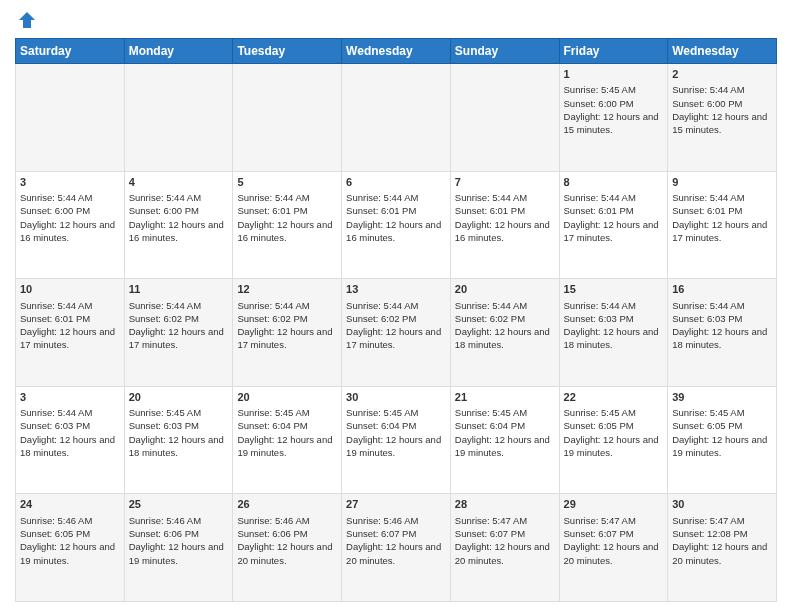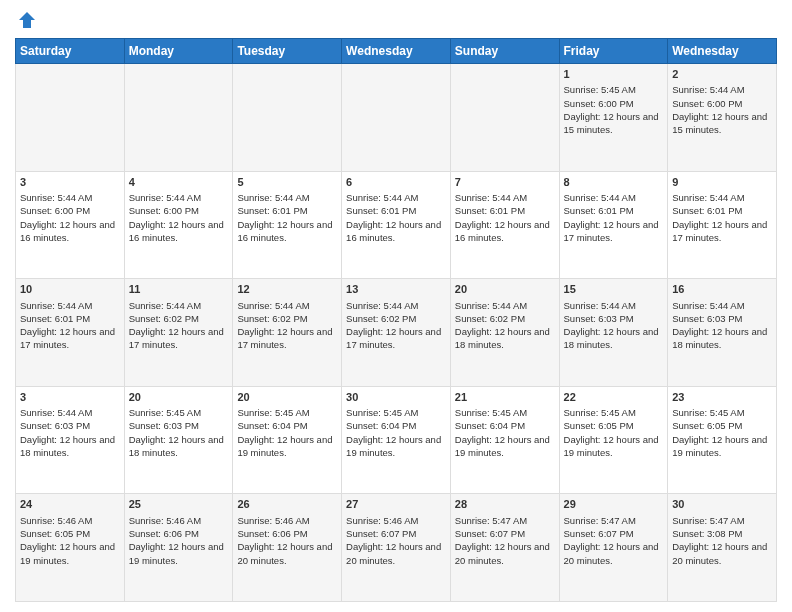--- a/index.html
+++ b/index.html
@@ -278,7 +278,7 @@
             <div>Daylight: 12 hours and 19 minutes.</div>
           </td>
           <td>
-            <div class="day-num">23</div>
+            <div class="day-num">39</div>
             <div>Sunrise: 5:45 AM</div>
             <div>Sunset: 6:05 PM</div>
             <div>Daylight: 12 hours and 19 minutes.</div>

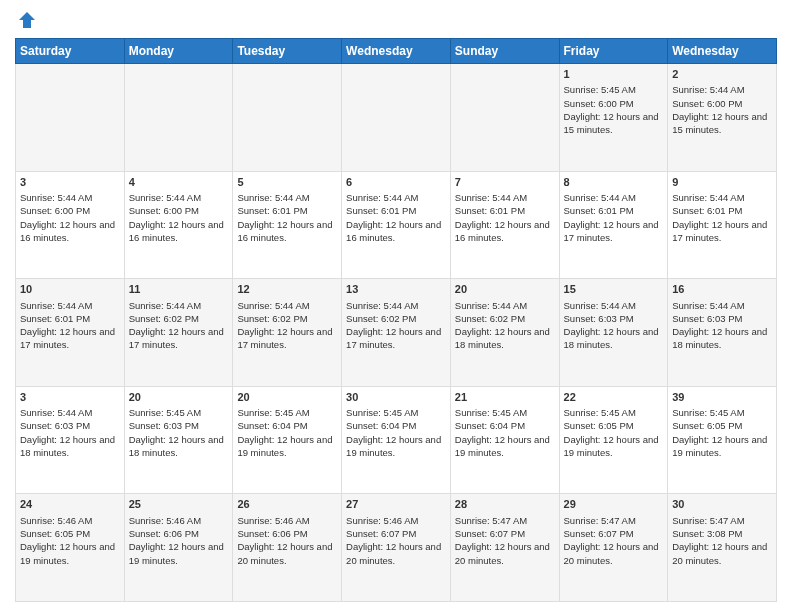--- a/index.html
+++ b/index.html
@@ -324,7 +324,7 @@
           <td>
             <div class="day-num">30</div>
             <div>Sunrise: 5:47 AM</div>
-            <div>Sunset: 3:08 PM</div>
+            <div>Sunset: 12:08 PM</div>
             <div>Daylight: 12 hours and 20 minutes.</div>
           </td>
         </tr>

